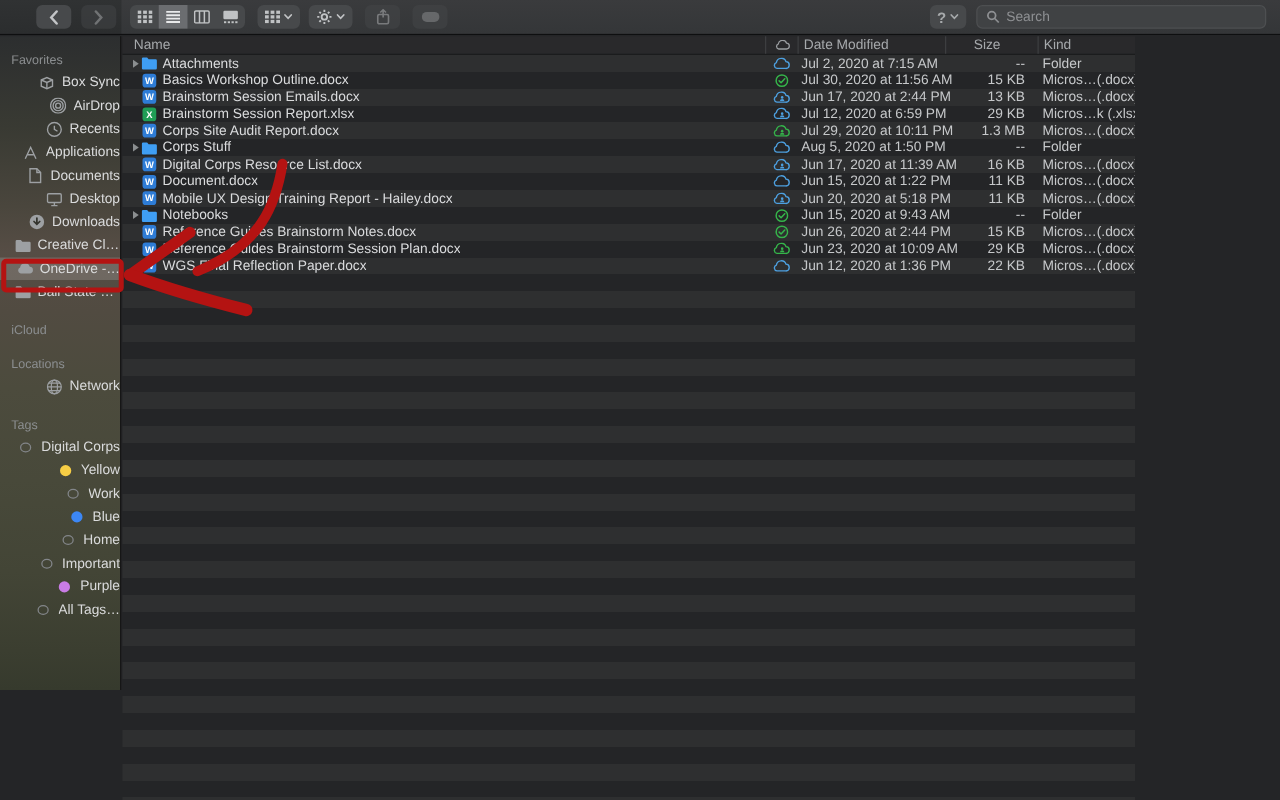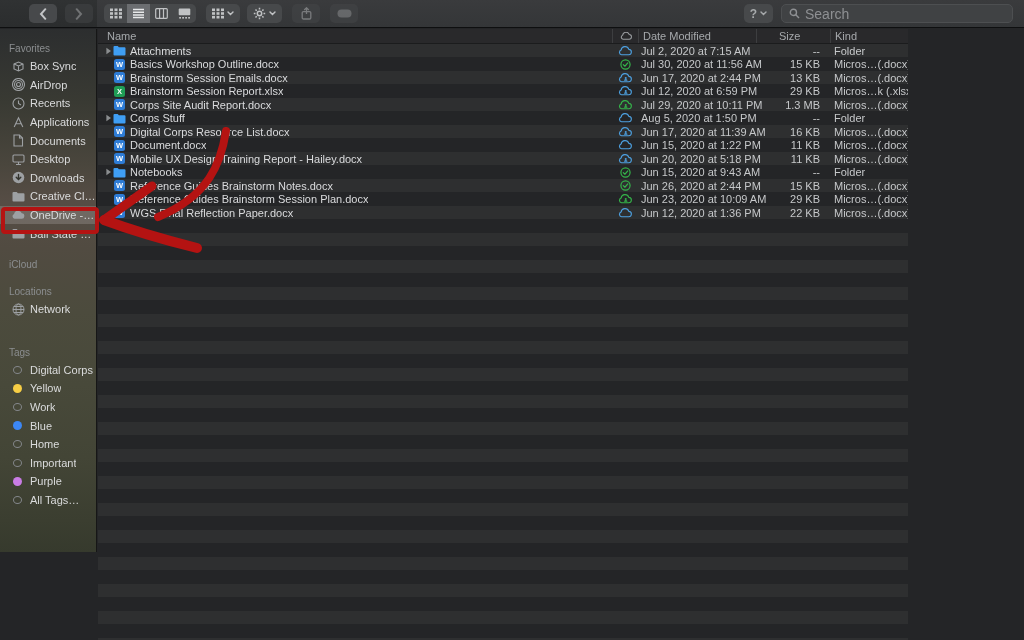--- a/index.html
+++ b/index.html
@@ -26,7 +26,7 @@
   .acct .q{font-size:12px;color:#a6a9ab;font-weight:bold;}
   .search{width:232px;height:19px;border-radius:5px;background:#404244;border:1px solid #4d4f51;
     display:flex;align-items:center;gap:5px;padding:0 7px;margin-right:5px;}
-  .search .ph{font-size:14px;color:#8e9093;text-align:right;}
+  .search .ph{font-size:11px;color:#8e9093;text-align:right;}
   .gap6{margin-left:7px;} .gap10{margin-left:10px;}
 
   

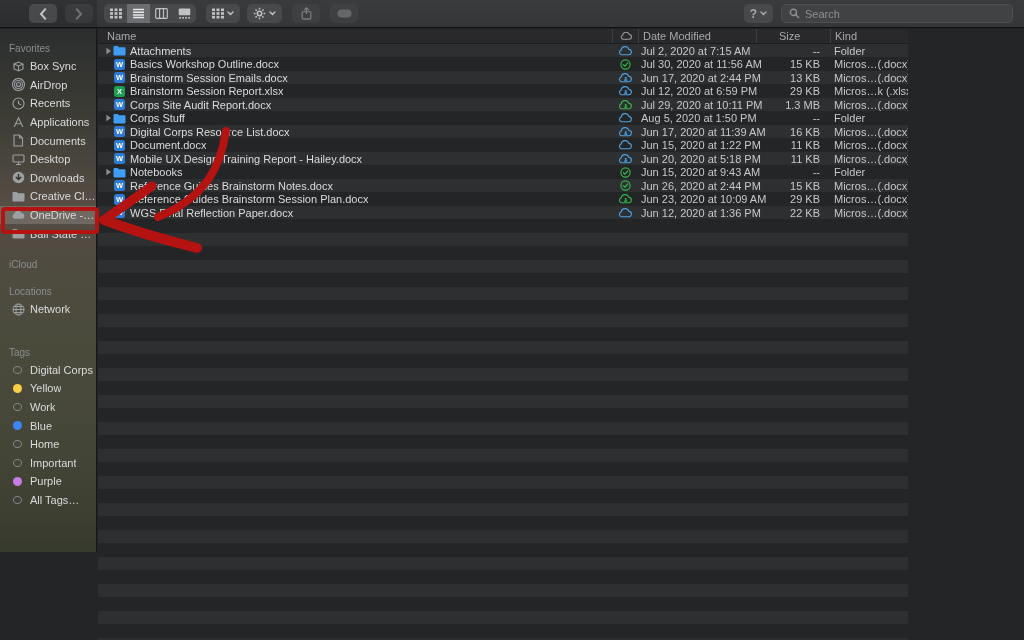--- a/index.html
+++ b/index.html
@@ -35,7 +35,7 @@
       #514b41 42%,#4c4b3d 54%,#48493a 68%,#434536 82%,#3b3e30 94%,#363a2d 100%);
     border-right:1px solid #161616;padding-top:5px;font-size:11px;}
   .sec-label{color:#8b8e90;font-size:10px;padding:3px 0 3px 9px;margin-top:6px;}
-  .side-item{height:18.6px;display:flex;align-items:center;gap:5px;padding-left:11px;color:#dadbdc;white-space:nowrap;}
+  .side-item{height:18.6px;display:flex;align-items:center;gap:5px;padding-left:11px;color:#dadbdc;white-space:nowrap;justify-content:flex-end;}
   .side-item.selected{background:rgba(255,255,255,0.16);}
   .side-ic{width:14px;height:14px;display:flex;align-items:center;justify-content:center;flex:0 0 14px;}
   .side-lab{overflow:hidden;text-overflow:ellipsis;}

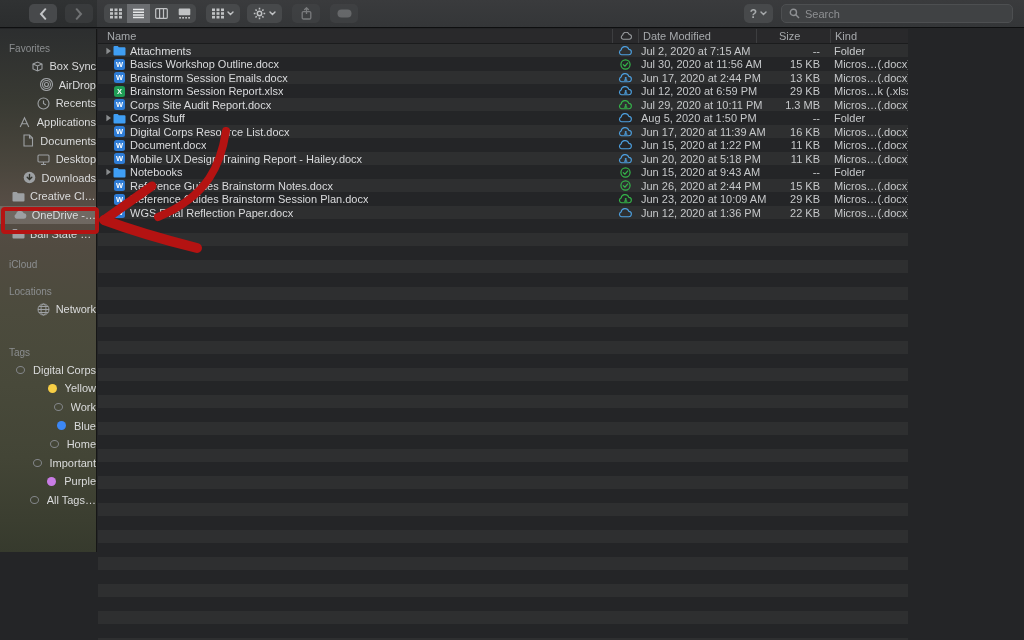--- a/index.html
+++ b/index.html
@@ -277,7 +277,7 @@
           <span class="side-lab">Network</span>
         </div>
       </div>
-    <div class="sec-label" style="margin-top:25px;">Tags</div>
+    <div class="sec-label" style="margin-top:13px;">Tags</div>
     <div>
         <div class="side-item">
           <span class="tagdot ring"></span>

